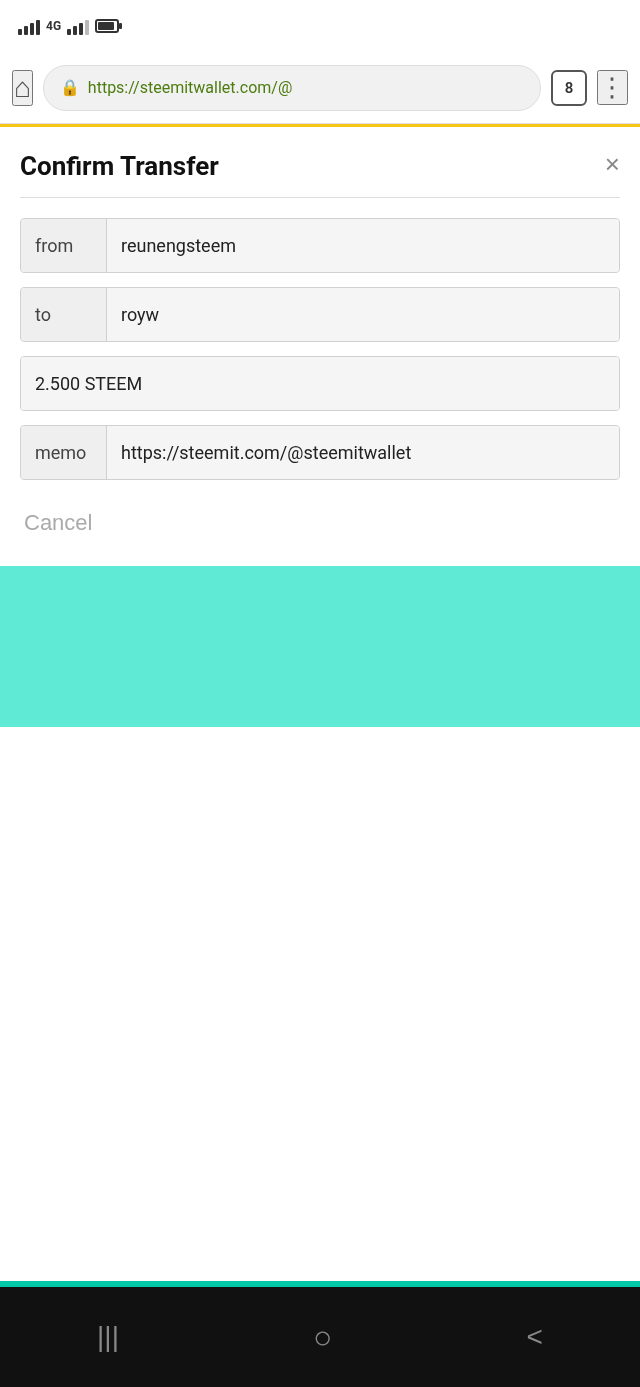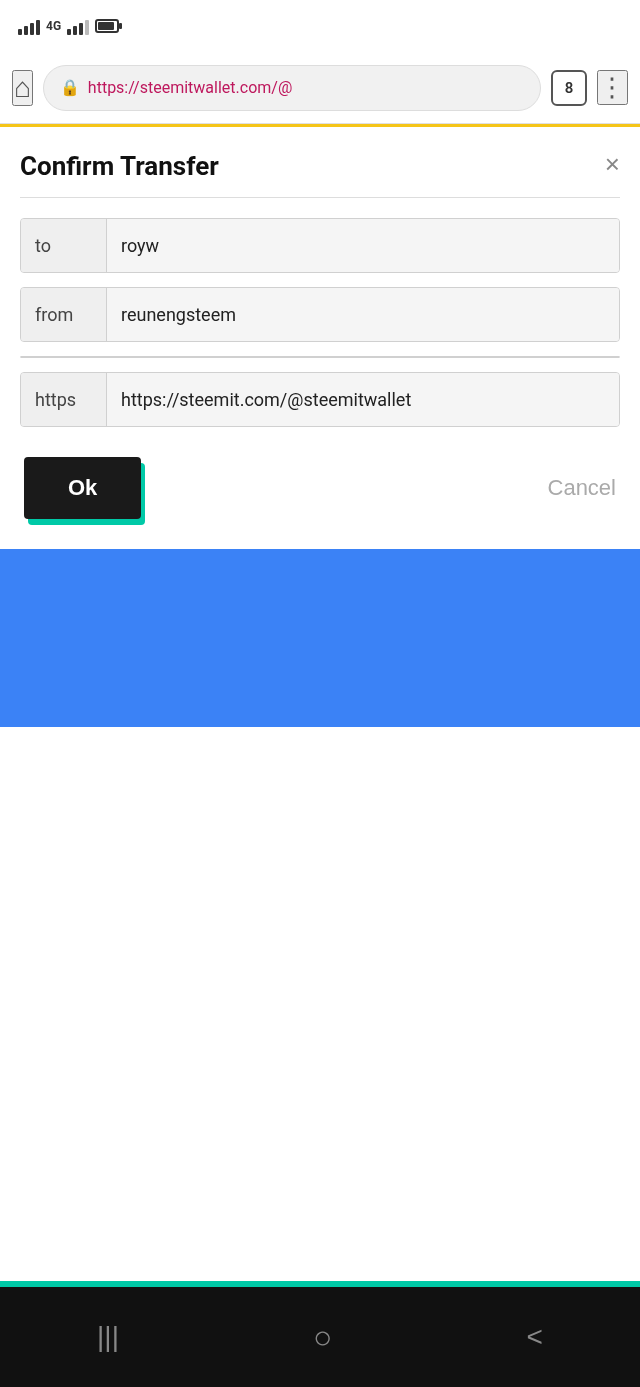--- a/index.html
+++ b/index.html
@@ -72,7 +72,7 @@
     }
     .url-text {
       font-size: 16px;
-      color: #be185d;
+      color: #4d7c0f;
       white-space: nowrap;
       overflow: hidden;
       text-overflow: ellipsis;

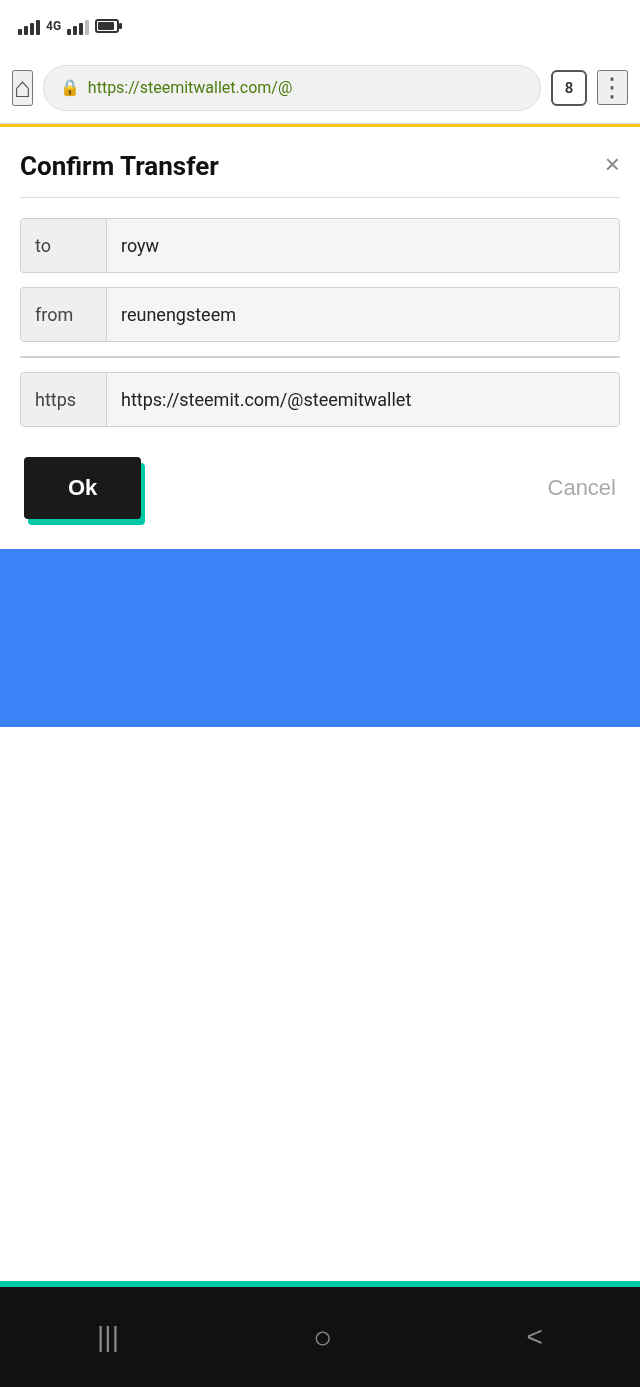--- a/index.html
+++ b/index.html
@@ -194,7 +194,7 @@
 
     
     .main-content {
-      background: #3b82f6;
+      background: #5eead4;
       min-height: 600px;
     }
 

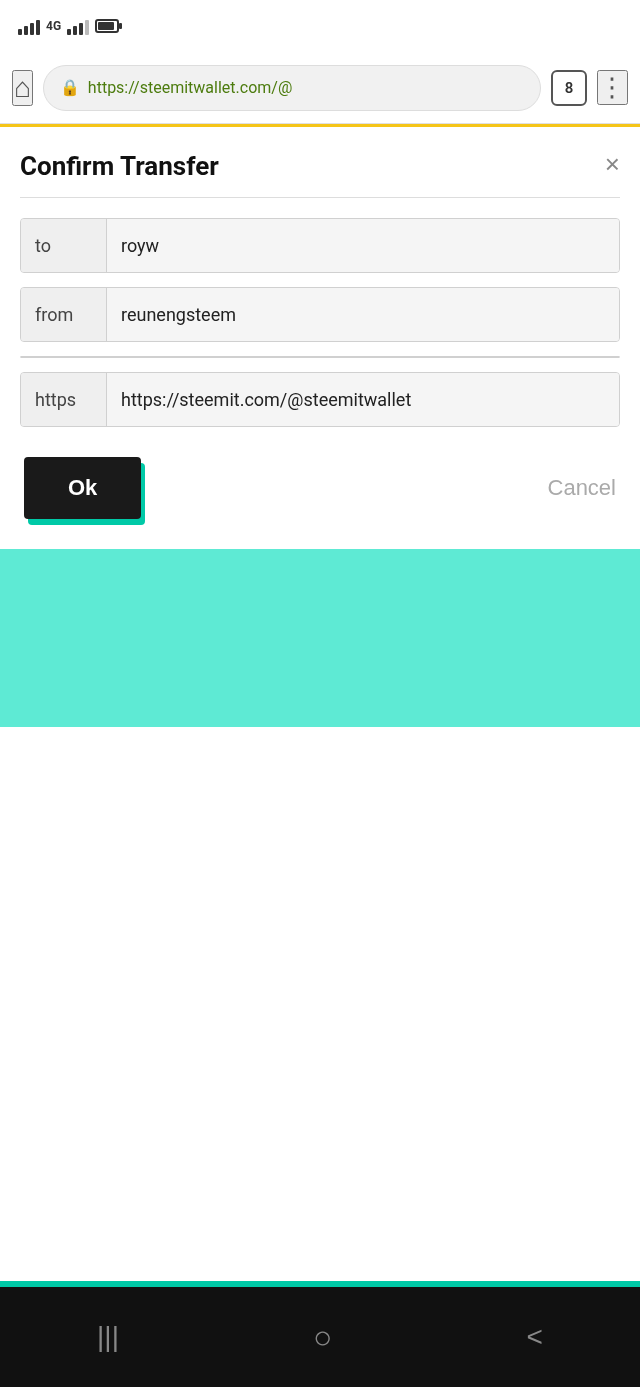--- a/index.html
+++ b/index.html
@@ -299,19 +299,19 @@
 
     <div class="form-row">
       <div class="form-label">
+        <span>from</span>
+      </div>
+      <div class="form-value">
+        <span>reunengsteem</span>
+      </div>
+    </div>
+
+    <div class="form-row">
+      <div class="form-label">
         <span>to</span>
       </div>
       <div class="form-value">
         <span>royw</span>
-      </div>
-    </div>
-
-    <div class="form-row">
-      <div class="form-label">
-        <span>from</span>
-      </div>
-      <div class="form-value">
-        <span>reunengsteem</span>
       </div>
     </div>
 

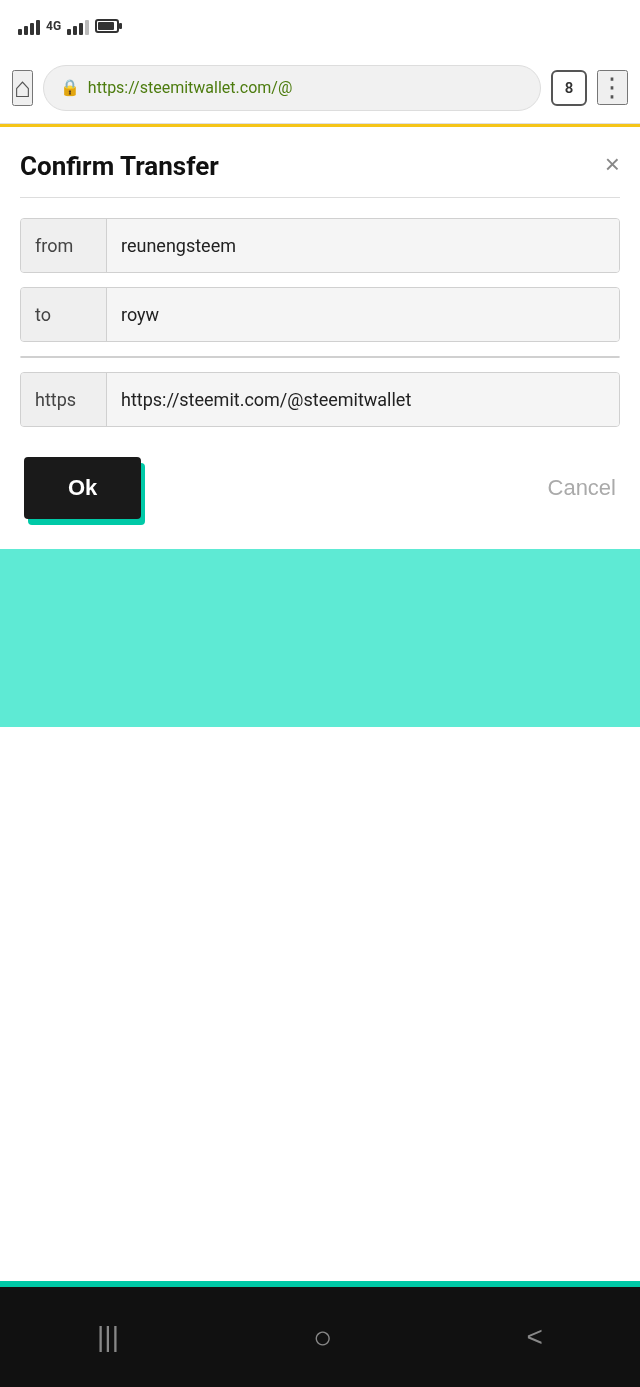--- a/index.html
+++ b/index.html
@@ -316,6 +316,9 @@
     </div>
 
     <div class="form-row">
+      <div class="form-value">
+        <span>2.500 STEEM</span>
+      </div>
     </div>
 
     <div class="form-row">

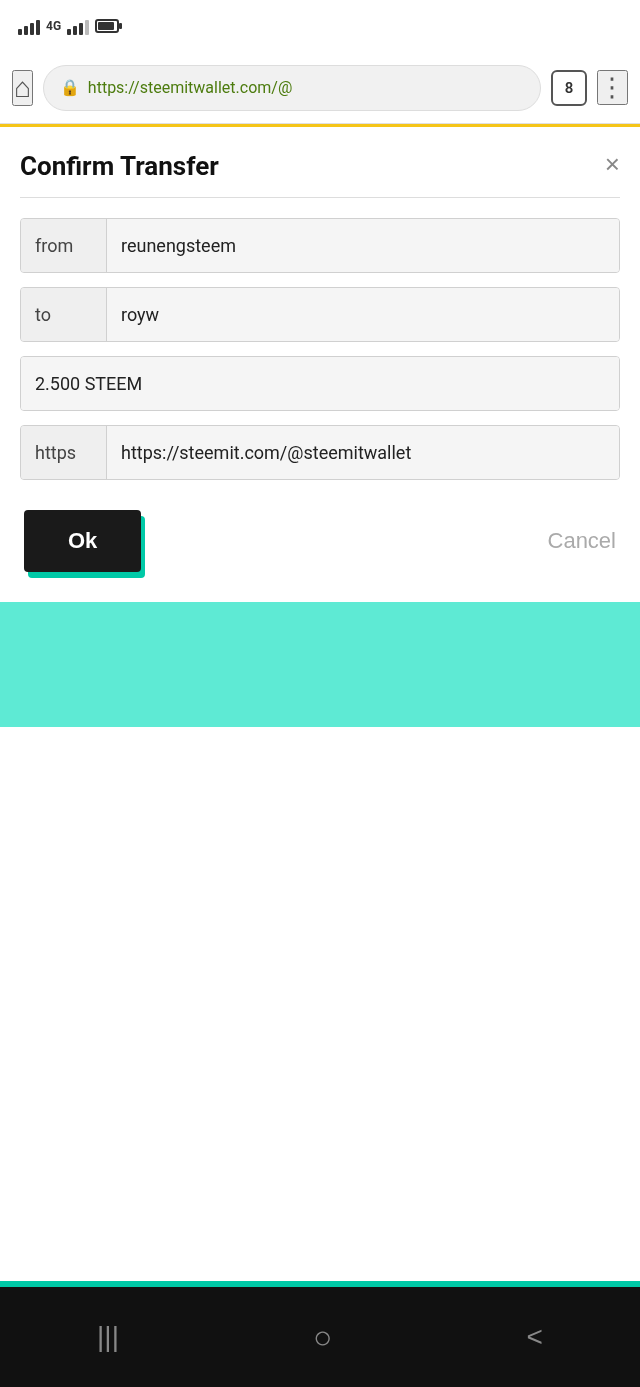--- a/index.html
+++ b/index.html
@@ -323,7 +323,7 @@
 
     <div class="form-row">
       <div class="form-label">
-        <span>https</span>
+        <span>memo</span>
       </div>
       <div class="form-value">
         <span>https://steemit.com/@steemitwallet</span>

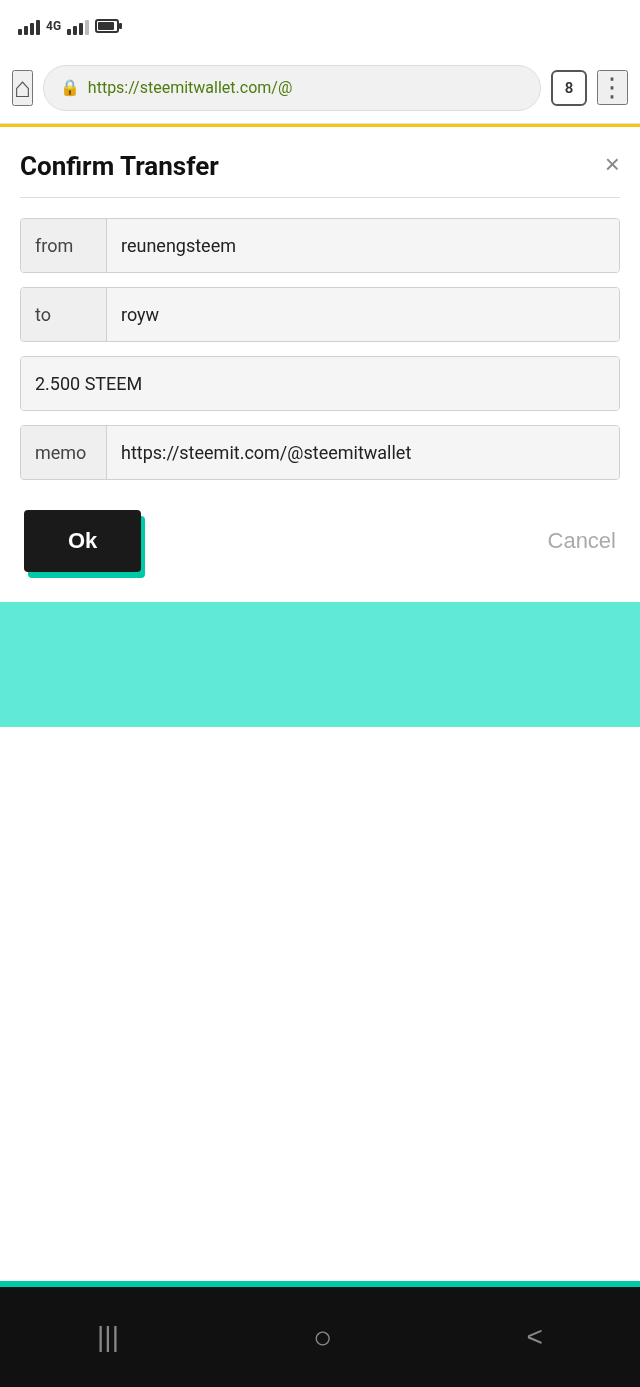--- a/index.html
+++ b/index.html
@@ -331,7 +331,6 @@
     </div>
 
     <div class="button-row">
-      <button class="ok-btn">Ok</button>
       <button class="cancel-btn">Cancel</button>
     </div>
   </div>

